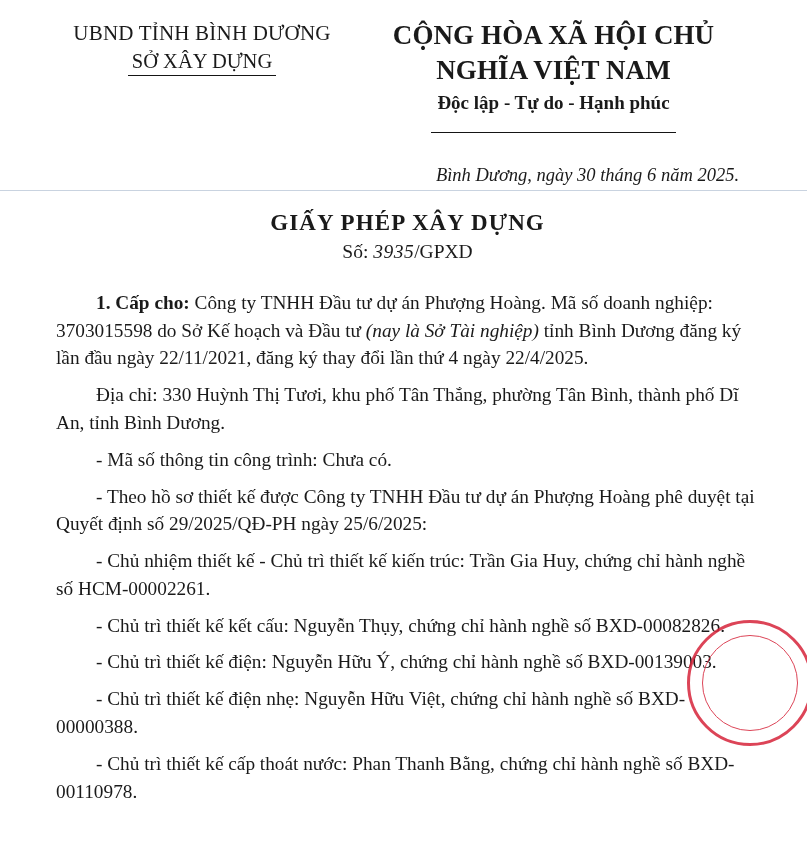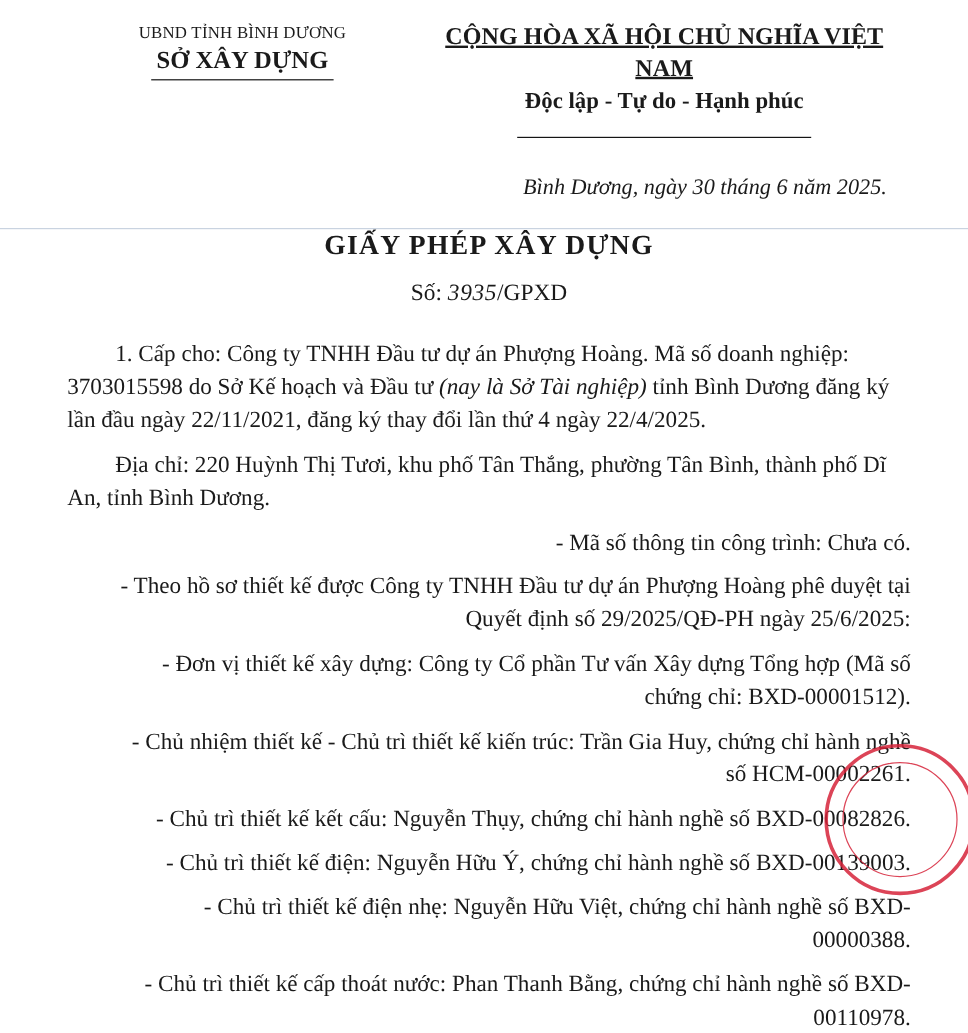--- a/index.html
+++ b/index.html
@@ -39,7 +39,7 @@
     text-align: center;
   }
   .org-line1 {
-    font-size: 14px;
+    font-size: 21px;
     letter-spacing: 0.2px;
     line-height: 1.32;
   }

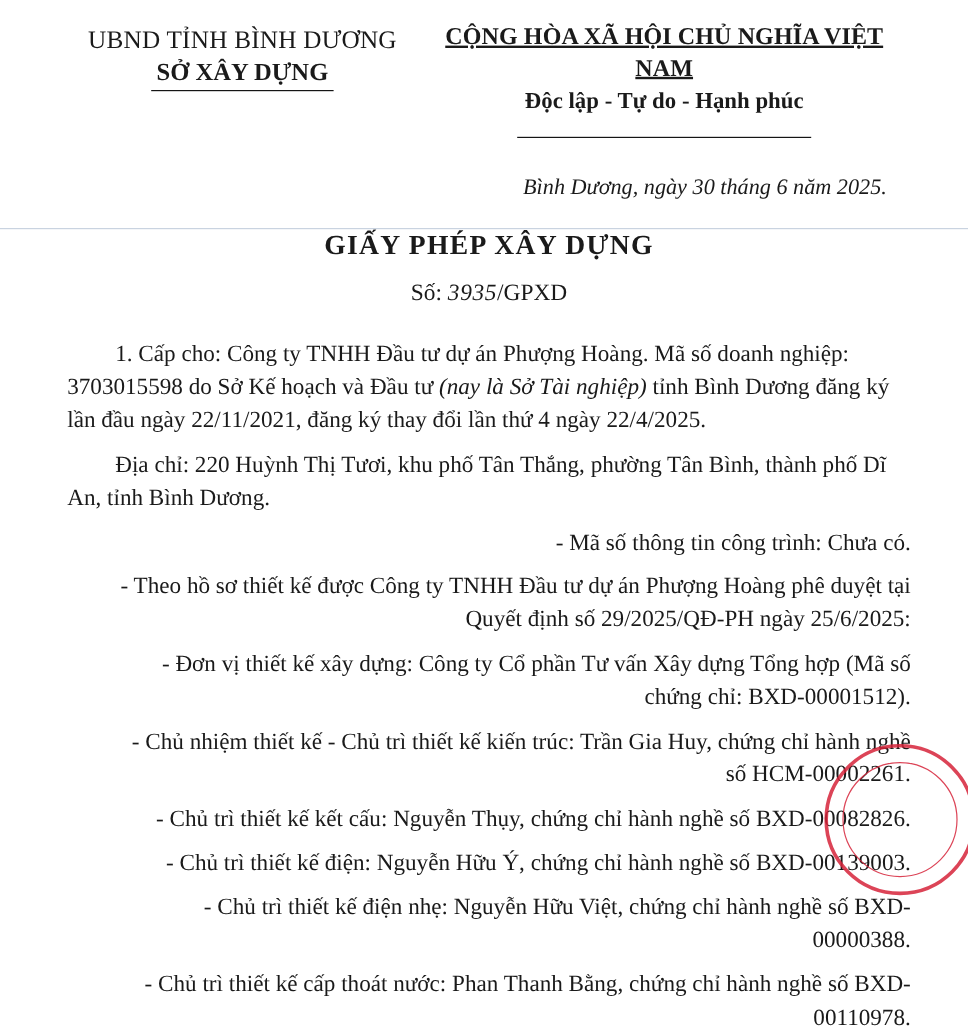--- a/index.html
+++ b/index.html
@@ -52,11 +52,10 @@
     padding: 0 4px 1px 4px;
   }
   .nation-line1 {
-    font-size: 20px;
+    font-size: 27px;
     font-weight: bold;
     line-height: 1.3;
     letter-spacing: 0.1px;
-    text-decoration: underline;
   }
   .nation-line2 {
     font-size: 19px;

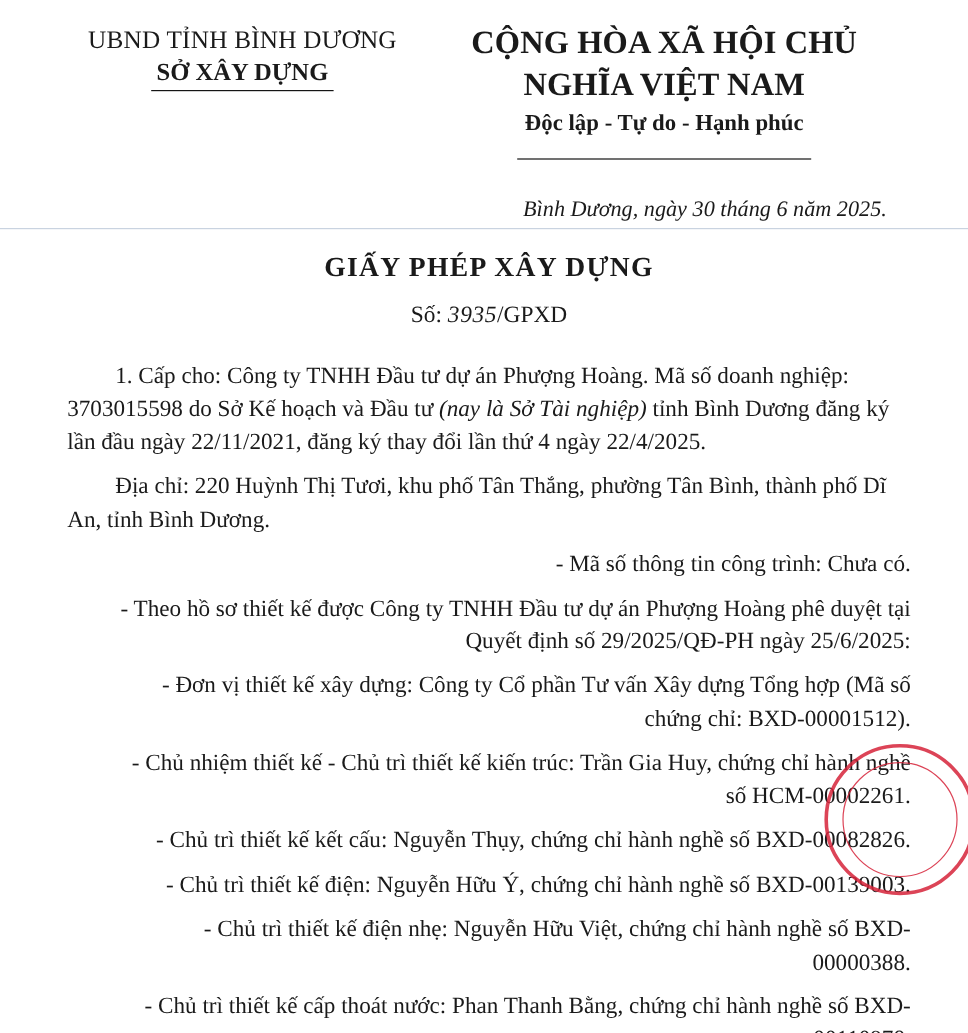--- a/index.html
+++ b/index.html
@@ -45,7 +45,7 @@
   }
   .org-line2 {
     font-size: 20.5px;
-    font-weight: bold;
+    font-weight: normal;
     line-height: 1.3;
     display: inline-block;
     border-bottom: 1.6px solid #151515;

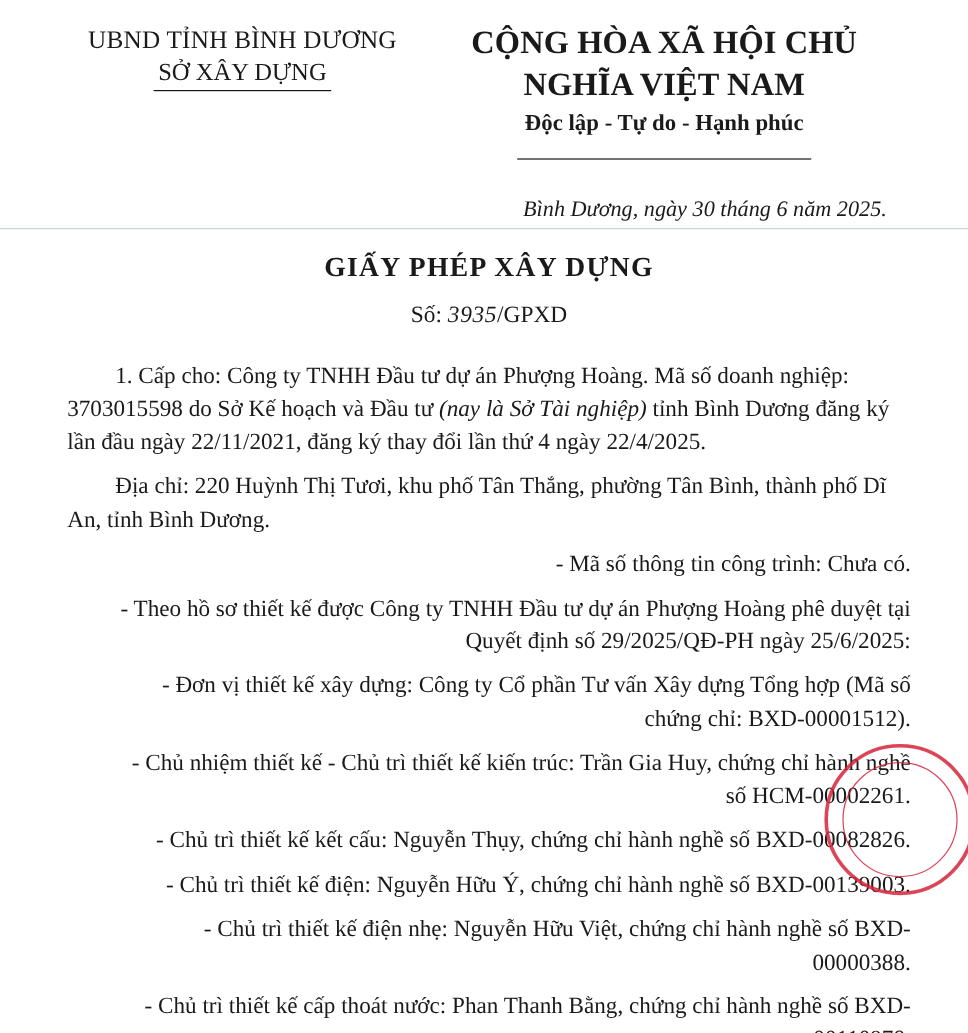--- a/index.html
+++ b/index.html
@@ -91,7 +91,7 @@
     margin-top: 24px;
   }
   .doc-number {
-    margin-top: 16px;
+    margin-top: 5px;
     font-size: 19.5px;
   }
   .doc-number .hw {

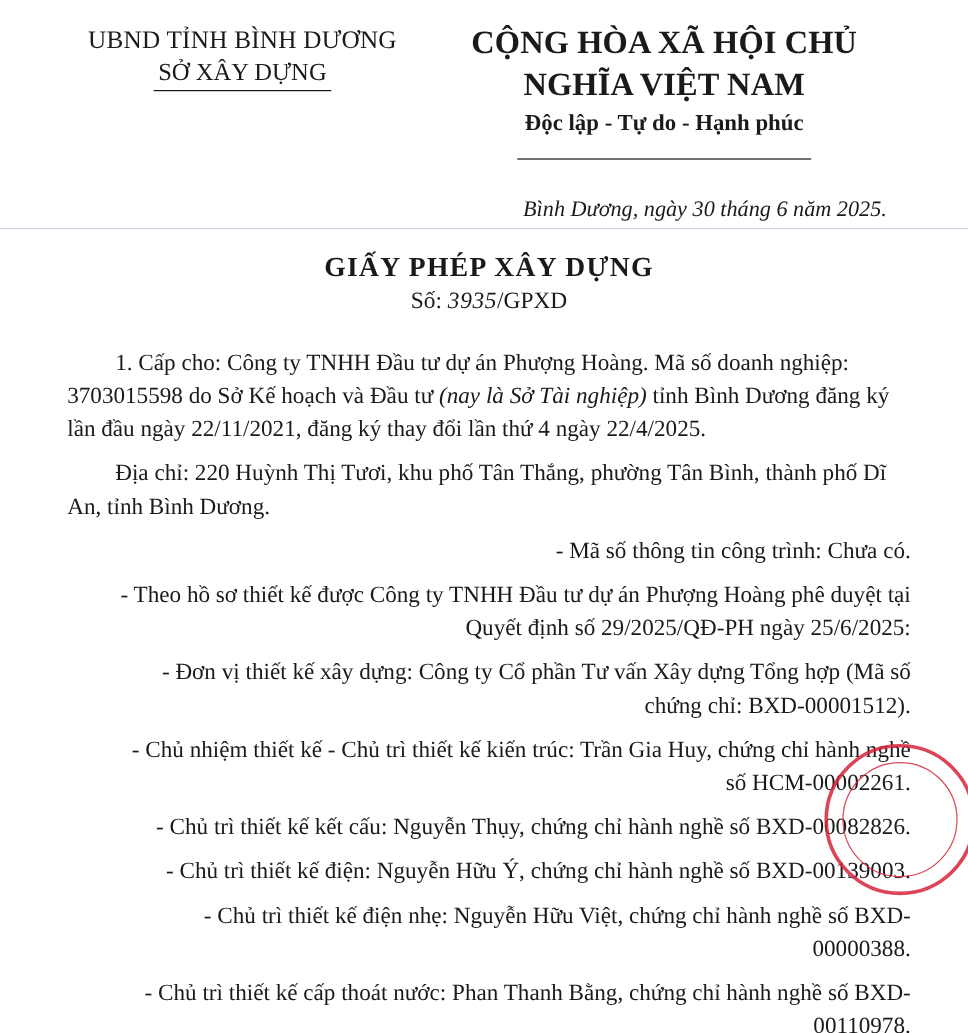--- a/index.html
+++ b/index.html
@@ -126,7 +126,7 @@
     text-indent: 40px;
     text-align: right;
   }
-  b, .b { font-weight: normal; }
+  b, .b { font-weight: bold; }
   .it { font-style: italic; }
   
   .seal {

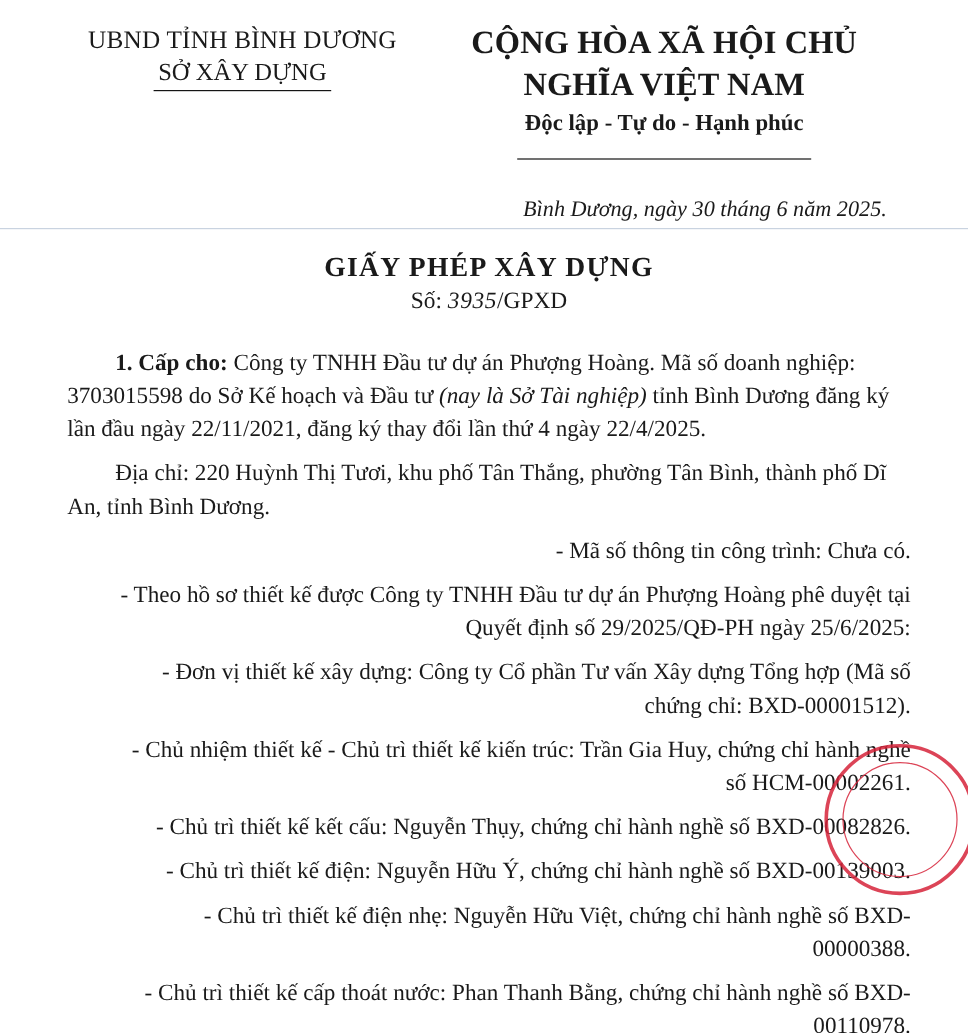--- a/index.html
+++ b/index.html
@@ -190,7 +190,7 @@
       <b>1. Cấp cho:</b><span> Công ty TNHH Đầu tư dự án Phượng Hoàng. Mã số doanh nghiệp: 3703015598 do Sở Kế hoạch và Đầu tư </span><span class="it">(nay là Sở Tài nghiệp)</span><span> tỉnh Bình Dương đăng ký lần đầu ngày 22/11/2021, đăng ký thay đổi lần thứ 4 ngày 22/4/2025.</span>
     </p>
 
-    <p class="para indent">Địa chỉ: 220 Huỳnh Thị Tươi, khu phố Tân Thắng, phường Tân Bình, thành phố Dĩ An, tỉnh Bình Dương.</p>
+    <p class="para indent">Địa chỉ: 330 Huỳnh Thị Tươi, khu phố Tân Thắng, phường Tân Bình, thành phố Dĩ An, tỉnh Bình Dương.</p>
 
 
     <p class="para indent-dash">- Mã số thông tin công trình: Chưa có.</p>

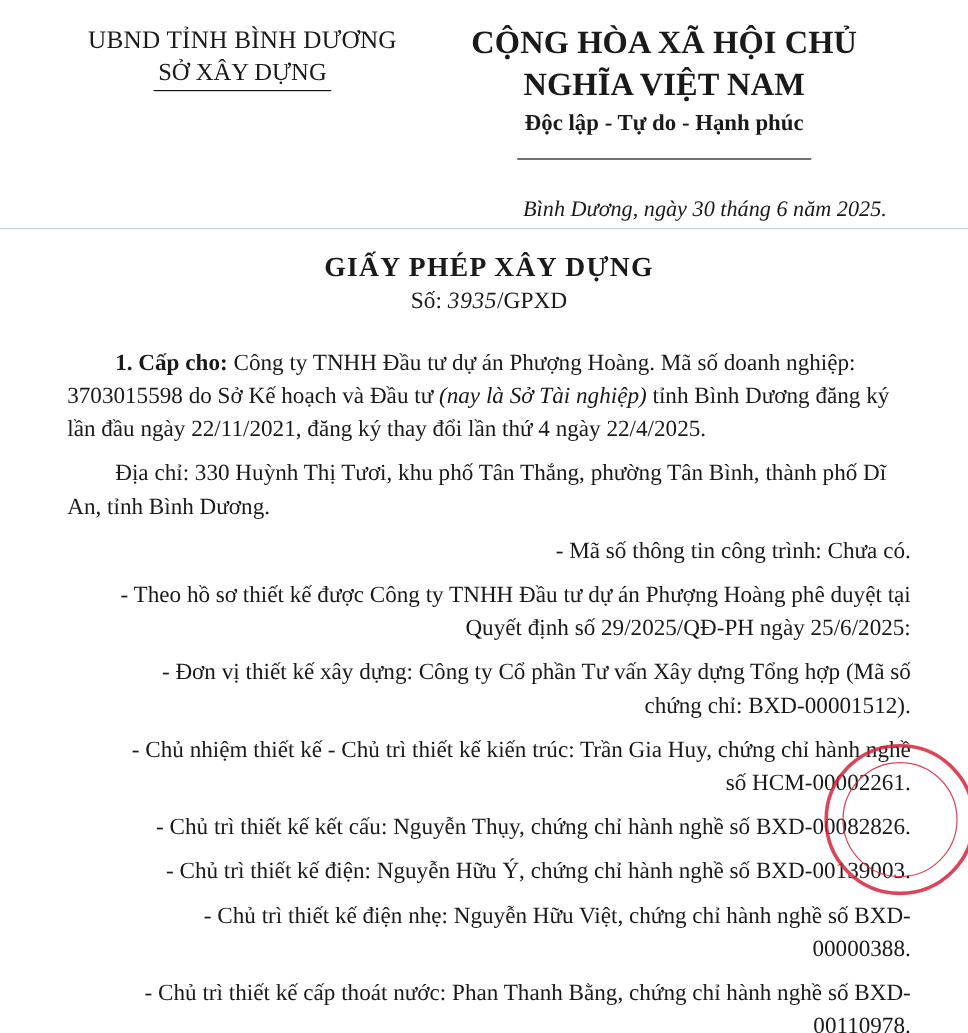--- a/index.html
+++ b/index.html
@@ -124,7 +124,6 @@
   }
   .para.indent-dash {
     text-indent: 40px;
-    text-align: right;
   }
   b, .b { font-weight: bold; }
   .it { font-style: italic; }

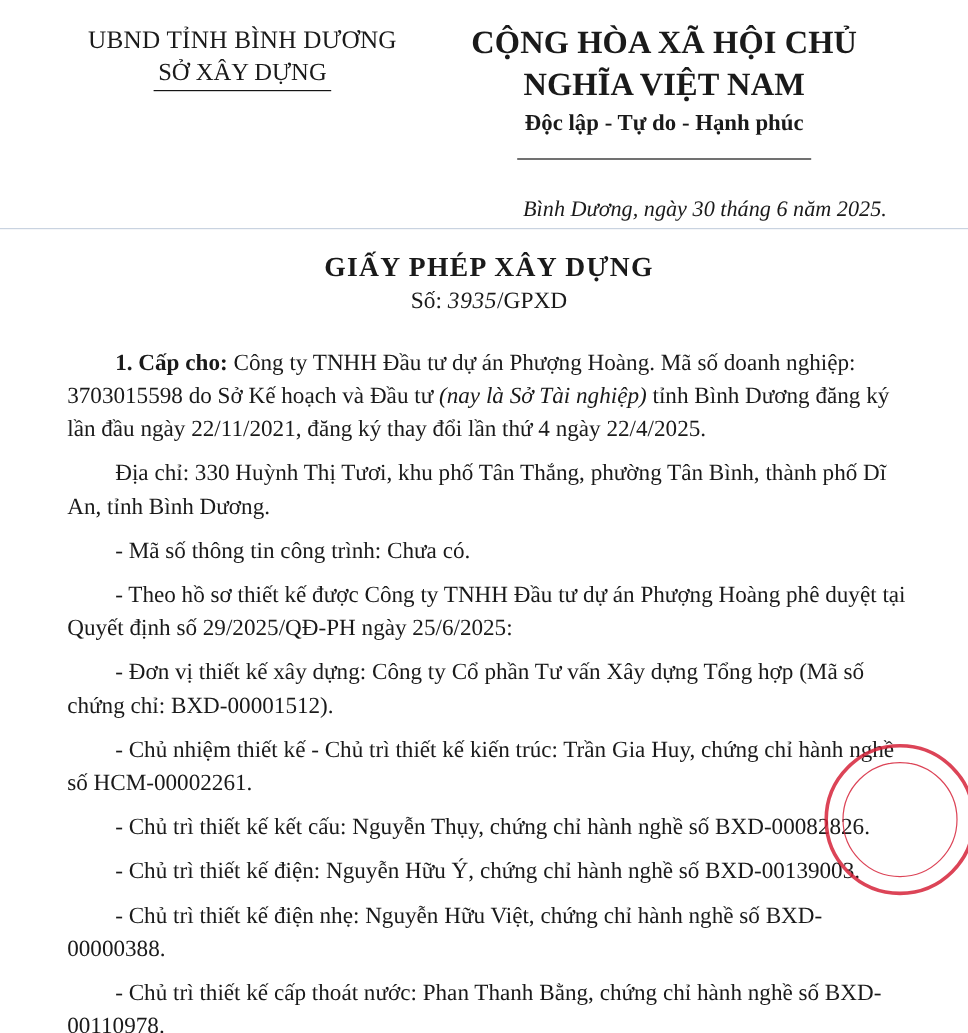--- a/index.html
+++ b/index.html
@@ -194,7 +194,6 @@
 
     <p class="para indent-dash">- Mã số thông tin công trình: Chưa có.</p>
     <p class="para indent-dash">- Theo hồ sơ thiết kế được Công ty TNHH Đầu tư dự án Phượng Hoàng phê duyệt tại Quyết định số 29/2025/QĐ-PH ngày 25/6/2025:</p>
-    <p class="para indent-dash">- Đơn vị thiết kế xây dựng: Công ty Cổ phần Tư vấn Xây dựng Tổng hợp (Mã số chứng chỉ: BXD-00001512).</p>
     <p class="para indent-dash">- Chủ nhiệm thiết kế - Chủ trì thiết kế kiến trúc: Trần Gia Huy, chứng chỉ hành nghề số HCM-00002261.</p>
     <p class="para indent-dash">- Chủ trì thiết kế kết cấu: Nguyễn Thụy, chứng chỉ hành nghề số BXD-00082826.</p>
     <p class="para indent-dash">- Chủ trì thiết kế điện: Nguyễn Hữu Ý, chứng chỉ hành nghề số BXD-00139003.</p>

